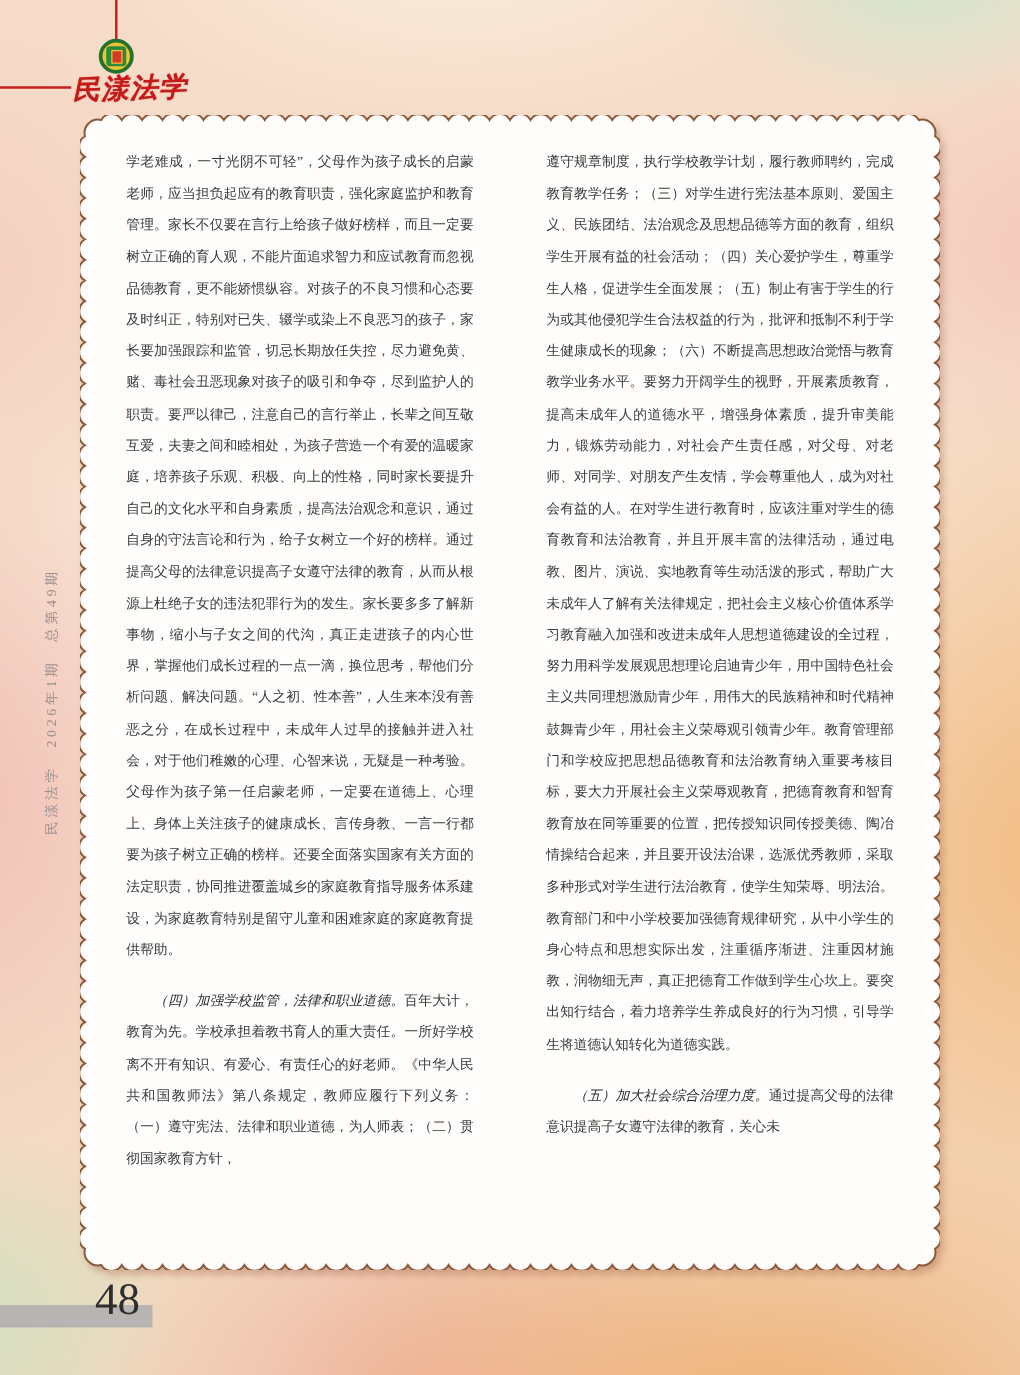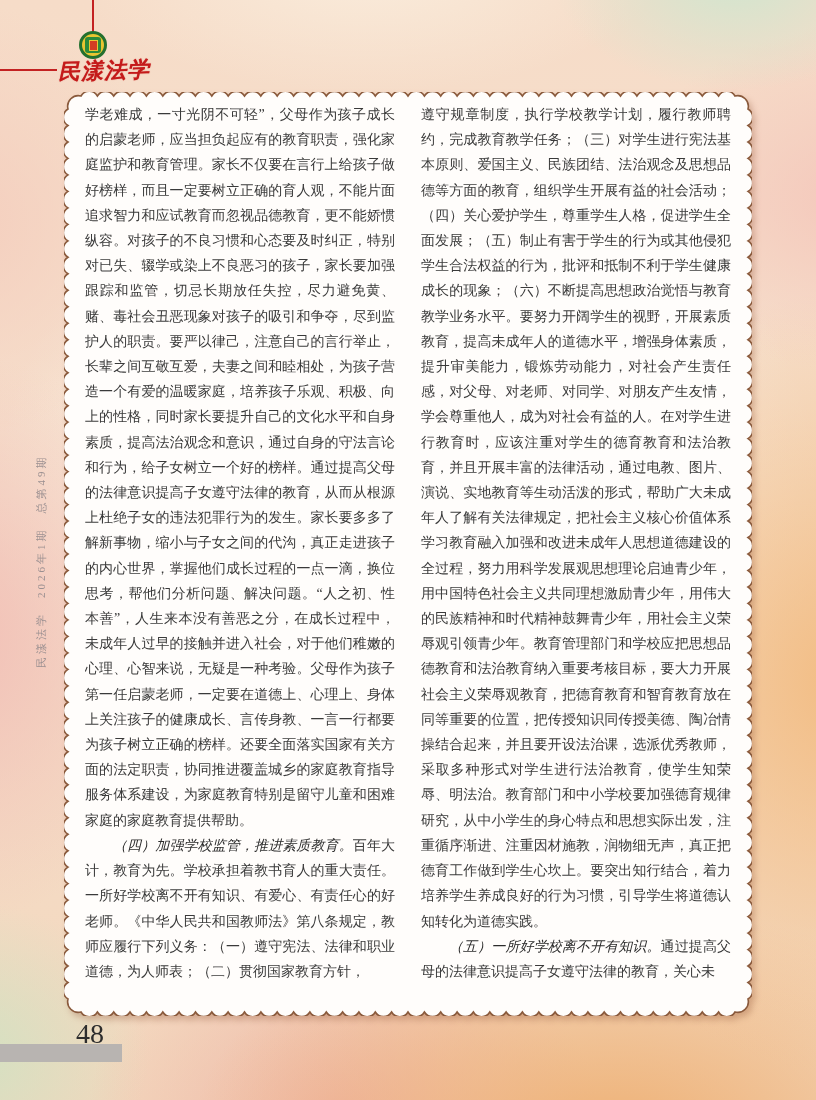--- a/index.html
+++ b/index.html
@@ -37,7 +37,7 @@
   .article{position:absolute;left:85px;top:102px;width:646px;height:908px;overflow:hidden;
     display:flex;gap:26px;}
   .col{flex:1 1 0;height:100%;overflow:hidden;}
-  .col p{margin:0;font-size:14px;line-height:25.2px;color:#3a3a3a;
+  .col p{margin:16px;font-size:11px;line-height:25.2px;color:#3a3a3a;
     text-align:justify;word-break:break-all;}
   .col p.ind{text-indent:2em;}
   .kai{font-style:italic;color:#2c2c2c;}

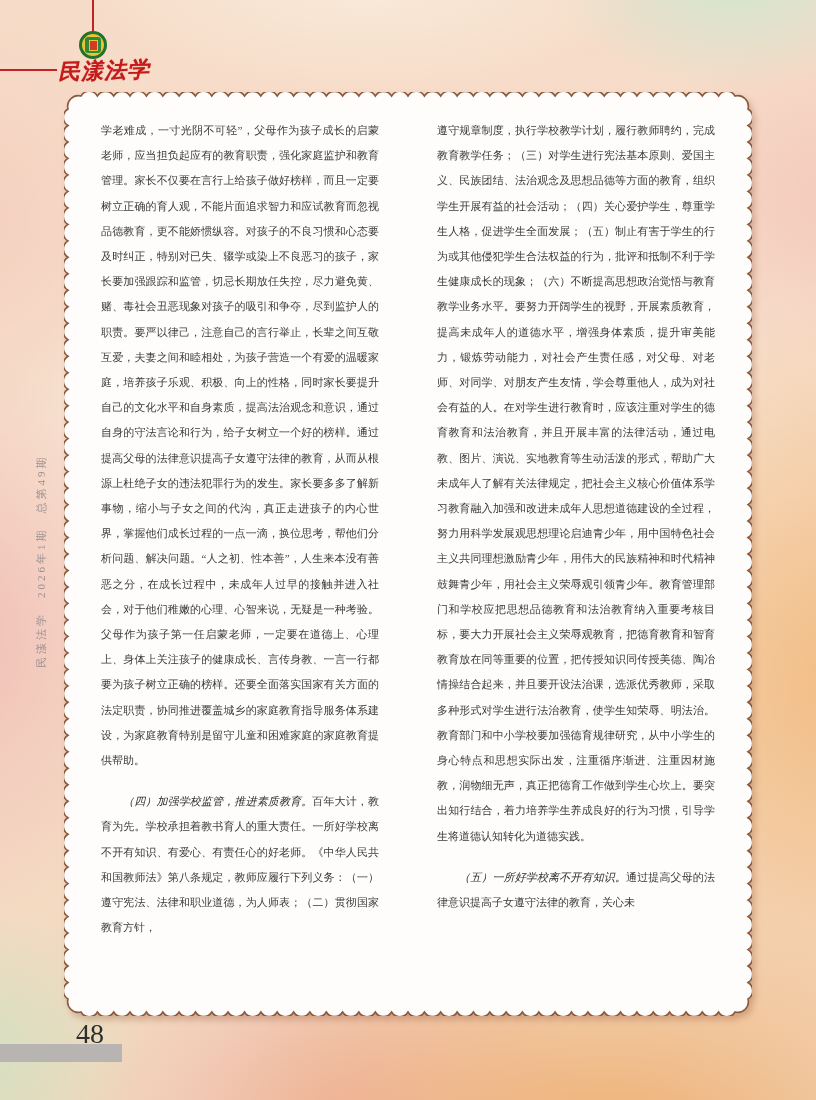--- a/index.html
+++ b/index.html
@@ -72,7 +72,7 @@
   <div class="article">
     <div class="col">
       <p class="cont">学老难成，一寸光阴不可轻”，父母作为孩子成长的启蒙老师，应当担负起应有的教育职责，强化家庭监护和教育管理。家长不仅要在言行上给孩子做好榜样，而且一定要树立正确的育人观，不能片面追求智力和应试教育而忽视品德教育，更不能娇惯纵容。对孩子的不良习惯和心态要及时纠正，特别对已失、辍学或染上不良恶习的孩子，家长要加强跟踪和监管，切忌长期放任失控，尽力避免黄、赌、毒社会丑恶现象对孩子的吸引和争夺，尽到监护人的职责。要严以律己，注意自己的言行举止，长辈之间互敬互爱，夫妻之间和睦相处，为孩子营造一个有爱的温暖家庭，培养孩子乐观、积极、向上的性格，同时家长要提升自己的文化水平和自身素质，提高法治观念和意识，通过自身的守法言论和行为，给子女树立一个好的榜样。通过提高父母的法律意识提高子女遵守法律的教育，从而从根源上杜绝子女的违法犯罪行为的发生。家长要多多了解新事物，缩小与子女之间的代沟，真正走进孩子的内心世界，掌握他们成长过程的一点一滴，换位思考，帮他们分析问题、解决问题。“人之初、性本善”，人生来本没有善恶之分，在成长过程中，未成年人过早的接触并进入社会，对于他们稚嫩的心理、心智来说，无疑是一种考验。父母作为孩子第一任启蒙老师，一定要在道德上、心理上、身体上关注孩子的健康成长、言传身教、一言一行都要为孩子树立正确的榜样。还要全面落实国家有关方面的法定职责，协同推进覆盖城乡的家庭教育指导服务体系建设，为家庭教育特别是留守儿童和困难家庭的家庭教育提供帮助。</p>
-      <p class="ind"><span class="kai">（四）加强学校监管，推进素质教育。</span><span>百年大计，教育为先。学校承担着教书育人的重大责任。一所好学校离不开有知识、有爱心、有责任心的好老师。《中华人民共和国教师法》第八条规定，教师应履行下列义务：（一）遵守宪法、法律和职业道德，为人师表；（二）贯彻国家教育方针，</span></p>
+      <p class="ind"><span class="kai">（四）加强学校监管，法律和职业道德。</span><span>百年大计，教育为先。学校承担着教书育人的重大责任。一所好学校离不开有知识、有爱心、有责任心的好老师。《中华人民共和国教师法》第八条规定，教师应履行下列义务：（一）遵守宪法、法律和职业道德，为人师表；（二）贯彻国家教育方针，</span></p>
     </div>
     <div class="col">
       <p class="cont">遵守规章制度，执行学校教学计划，履行教师聘约，完成教育教学任务；（三）对学生进行宪法基本原则、爱国主义、民族团结、法治观念及思想品德等方面的教育，组织学生开展有益的社会活动；（四）关心爱护学生，尊重学生人格，促进学生全面发展；（五）制止有害于学生的行为或其他侵犯学生合法权益的行为，批评和抵制不利于学生健康成长的现象；（六）不断提高思想政治觉悟与教育教学业务水平。要努力开阔学生的视野，开展素质教育，提高未成年人的道德水平，增强身体素质，提升审美能力，锻炼劳动能力，对社会产生责任感，对父母、对老师、对同学、对朋友产生友情，学会尊重他人，成为对社会有益的人。在对学生进行教育时，应该注重对学生的德育教育和法治教育，并且开展丰富的法律活动，通过电教、图片、演说、实地教育等生动活泼的形式，帮助广大未成年人了解有关法律规定，把社会主义核心价值体系学习教育融入加强和改进未成年人思想道德建设的全过程，努力用科学发展观思想理论启迪青少年，用中国特色社会主义共同理想激励青少年，用伟大的民族精神和时代精神鼓舞青少年，用社会主义荣辱观引领青少年。教育管理部门和学校应把思想品德教育和法治教育纳入重要考核目标，要大力开展社会主义荣辱观教育，把德育教育和智育教育放在同等重要的位置，把传授知识同传授美德、陶冶情操结合起来，并且要开设法治课，选派优秀教师，采取多种形式对学生进行法治教育，使学生知荣辱、明法治。教育部门和中小学校要加强德育规律研究，从中小学生的身心特点和思想实际出发，注重循序渐进、注重因材施教，润物细无声，真正把德育工作做到学生心坎上。要突出知行结合，着力培养学生养成良好的行为习惯，引导学生将道德认知转化为道德实践。</p>

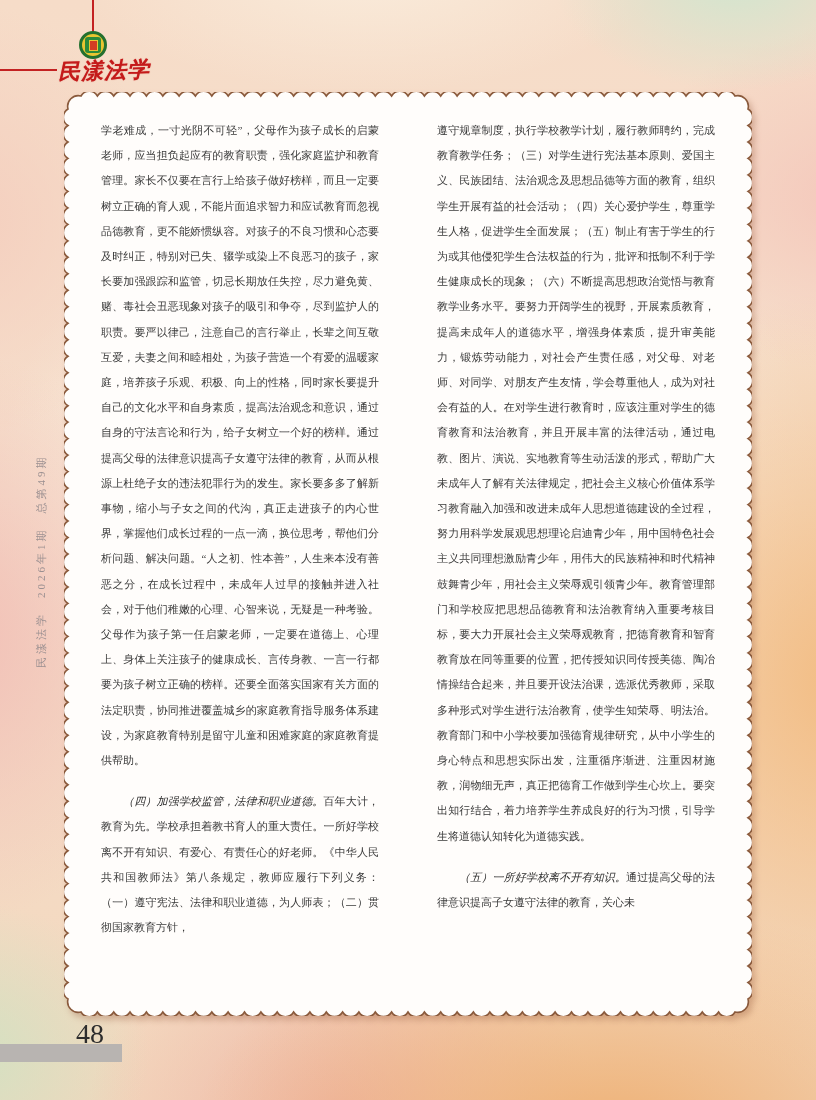--- a/index.html
+++ b/index.html
@@ -76,7 +76,7 @@
     </div>
     <div class="col">
       <p class="cont">遵守规章制度，执行学校教学计划，履行教师聘约，完成教育教学任务；（三）对学生进行宪法基本原则、爱国主义、民族团结、法治观念及思想品德等方面的教育，组织学生开展有益的社会活动；（四）关心爱护学生，尊重学生人格，促进学生全面发展；（五）制止有害于学生的行为或其他侵犯学生合法权益的行为，批评和抵制不利于学生健康成长的现象；（六）不断提高思想政治觉悟与教育教学业务水平。要努力开阔学生的视野，开展素质教育，提高未成年人的道德水平，增强身体素质，提升审美能力，锻炼劳动能力，对社会产生责任感，对父母、对老师、对同学、对朋友产生友情，学会尊重他人，成为对社会有益的人。在对学生进行教育时，应该注重对学生的德育教育和法治教育，并且开展丰富的法律活动，通过电教、图片、演说、实地教育等生动活泼的形式，帮助广大未成年人了解有关法律规定，把社会主义核心价值体系学习教育融入加强和改进未成年人思想道德建设的全过程，努力用科学发展观思想理论启迪青少年，用中国特色社会主义共同理想激励青少年，用伟大的民族精神和时代精神鼓舞青少年，用社会主义荣辱观引领青少年。教育管理部门和学校应把思想品德教育和法治教育纳入重要考核目标，要大力开展社会主义荣辱观教育，把德育教育和智育教育放在同等重要的位置，把传授知识同传授美德、陶冶情操结合起来，并且要开设法治课，选派优秀教师，采取多种形式对学生进行法治教育，使学生知荣辱、明法治。教育部门和中小学校要加强德育规律研究，从中小学生的身心特点和思想实际出发，注重循序渐进、注重因材施教，润物细无声，真正把德育工作做到学生心坎上。要突出知行结合，着力培养学生养成良好的行为习惯，引导学生将道德认知转化为道德实践。</p>
-      <p class="ind"><span class="kai">（五）一所好学校离不开有知识。</span><span>通过提高父母的法律意识提高子女遵守法律的教育，关心未</span></p>
+      <p class="ind"><span class="kai">（五）加大社会综合治理力度。</span><span>通过提高父母的法律意识提高子女遵守法律的教育，关心未</span></p>
     </div>
   </div>
 

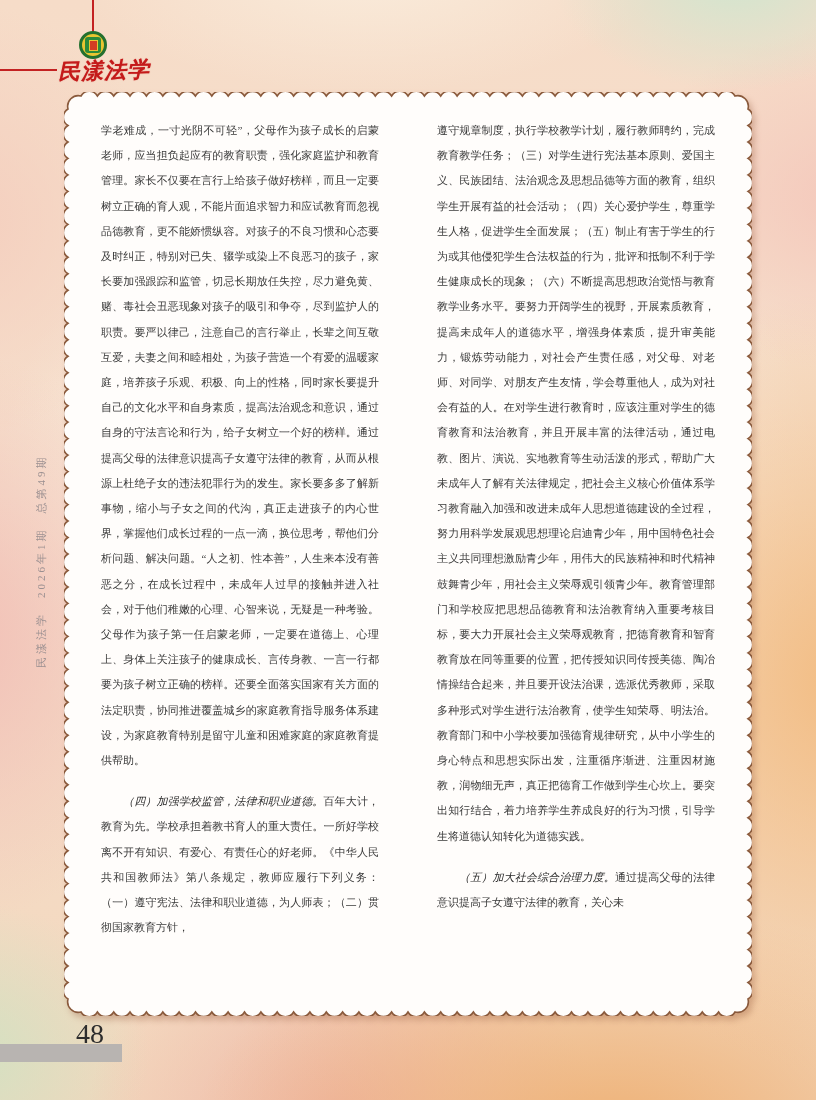--- a/index.html
+++ b/index.html
@@ -48,7 +48,7 @@
     font-family:"Liberation Serif","DejaVu Serif",serif;}
   
   .page-bar{position:absolute;left:0;top:1044px;width:122px;height:18px;background:#b8b4b1;}
-  .page-num{position:absolute;left:76px;top:1018px;font-size:28px;color:#2e2e2e;
+  .page-num{position:absolute;left:76px;top:1018px;font-size:36px;color:#2e2e2e;
     font-family:"Liberation Serif","DejaVu Serif",serif;}
 </style>
 </head>

